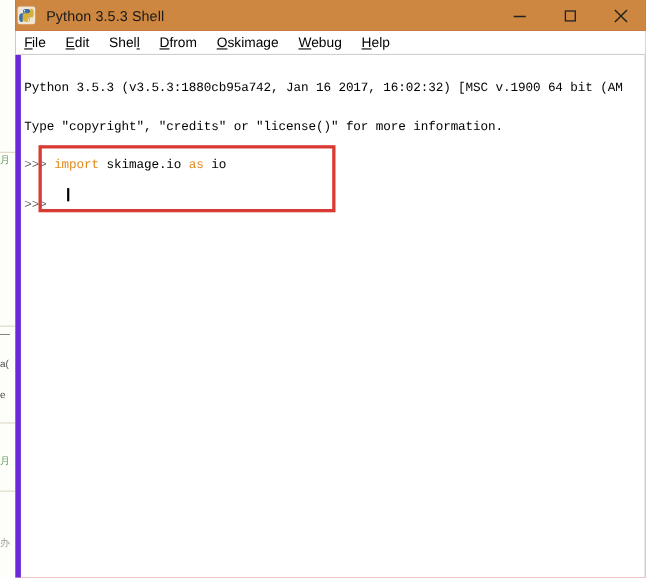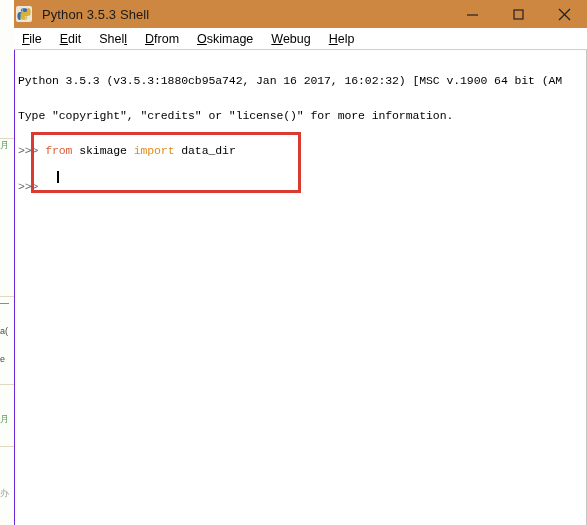--- a/index.html
+++ b/index.html
@@ -130,7 +130,7 @@
     position: relative;
     height: 475px;
     background: #ffffff;
-    border-left: 1px solid #6d28d9;
+    border-left: 5px solid #6d28d9;
     border-right: 1px solid #c8c8c8;
     overflow: hidden;
     box-sizing: border-box;

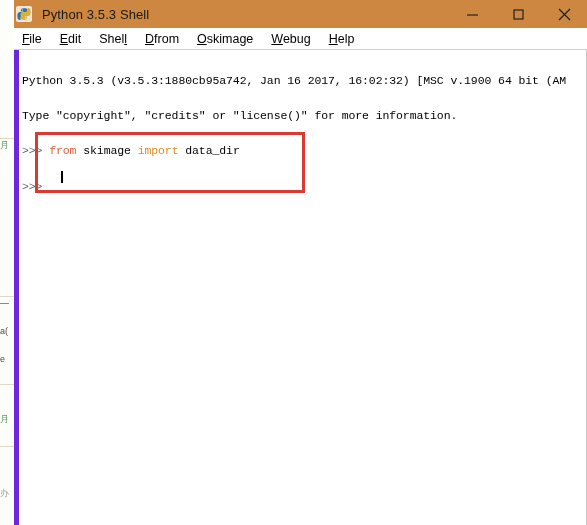--- a/index.html
+++ b/index.html
@@ -241,6 +241,7 @@
       <div id="shell-text">
         <span class="ln">Python 3.5.3 (v3.5.3:1880cb95a742, Jan 16 2017, 16:02:32) [MSC v.1900 64 bit (AM</span>
         <span class="ln">Type "copyright", "credits" or "license()" for more information.</span>
+        <span class="ln"><span class="prompt">&gt;&gt;&gt;</span><span> </span><span class="kw">import</span><span> skimage.io </span><span class="kw">as</span><span> io</span></span>
         <span class="ln"><span class="prompt">&gt;&gt;&gt;</span><span> </span><span class="kw2">from</span><span> skimage </span><span class="kw">import</span><span> data_dir</span></span>
         <span class="ln"><span class="prompt">&gt;&gt;&gt;</span></span>
       </div>

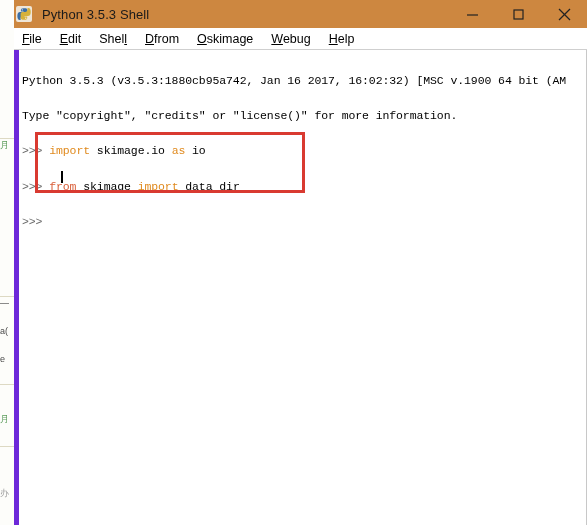--- a/index.html
+++ b/index.html
@@ -242,7 +242,6 @@
         <span class="ln">Python 3.5.3 (v3.5.3:1880cb95a742, Jan 16 2017, 16:02:32) [MSC v.1900 64 bit (AM</span>
         <span class="ln">Type "copyright", "credits" or "license()" for more information.</span>
         <span class="ln"><span class="prompt">&gt;&gt;&gt;</span><span> </span><span class="kw">import</span><span> skimage.io </span><span class="kw">as</span><span> io</span></span>
-        <span class="ln"><span class="prompt">&gt;&gt;&gt;</span><span> </span><span class="kw2">from</span><span> skimage </span><span class="kw">import</span><span> data_dir</span></span>
         <span class="ln"><span class="prompt">&gt;&gt;&gt;</span></span>
       </div>
 

